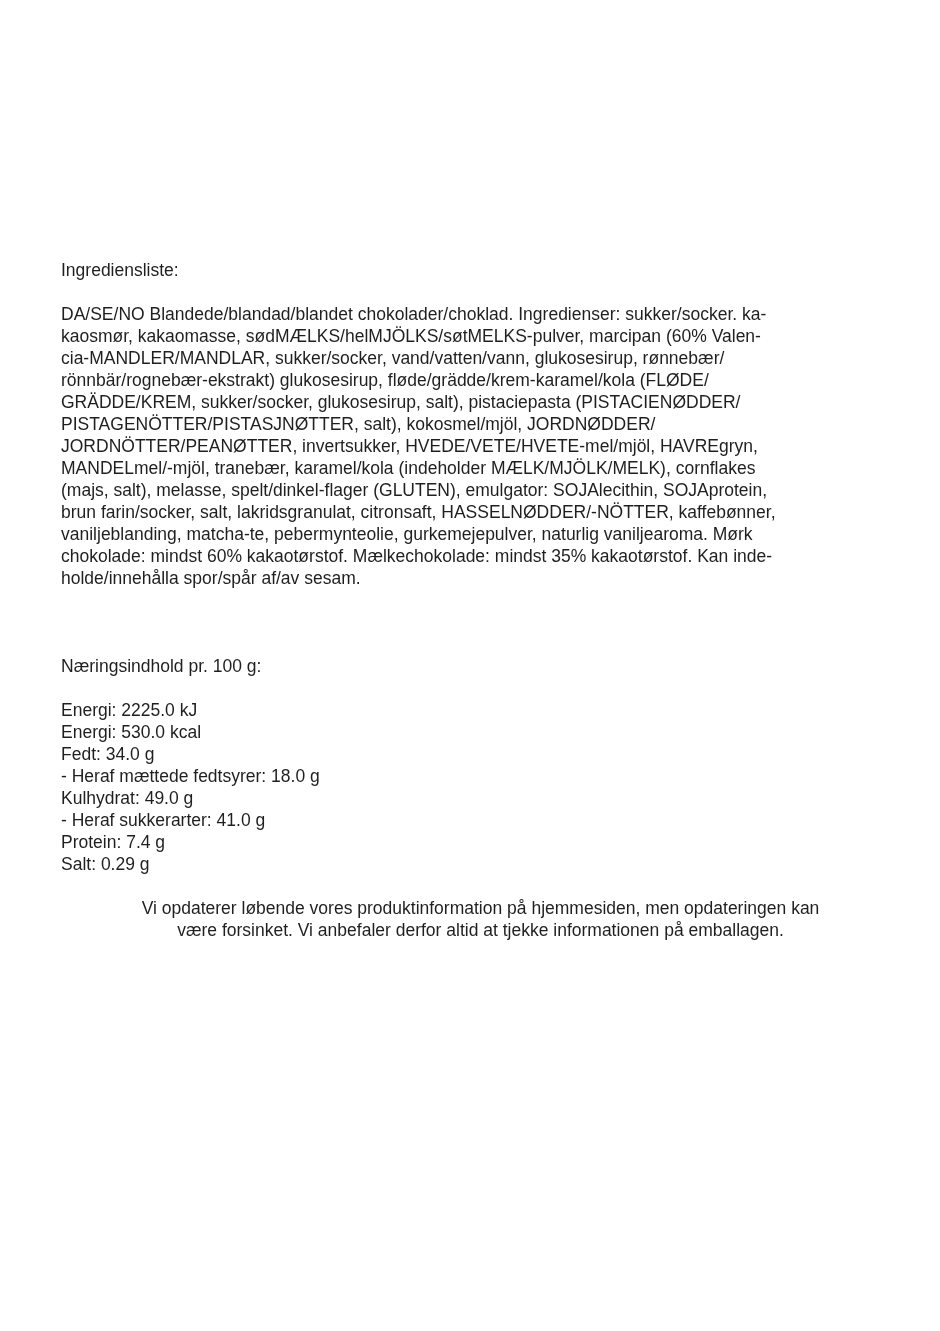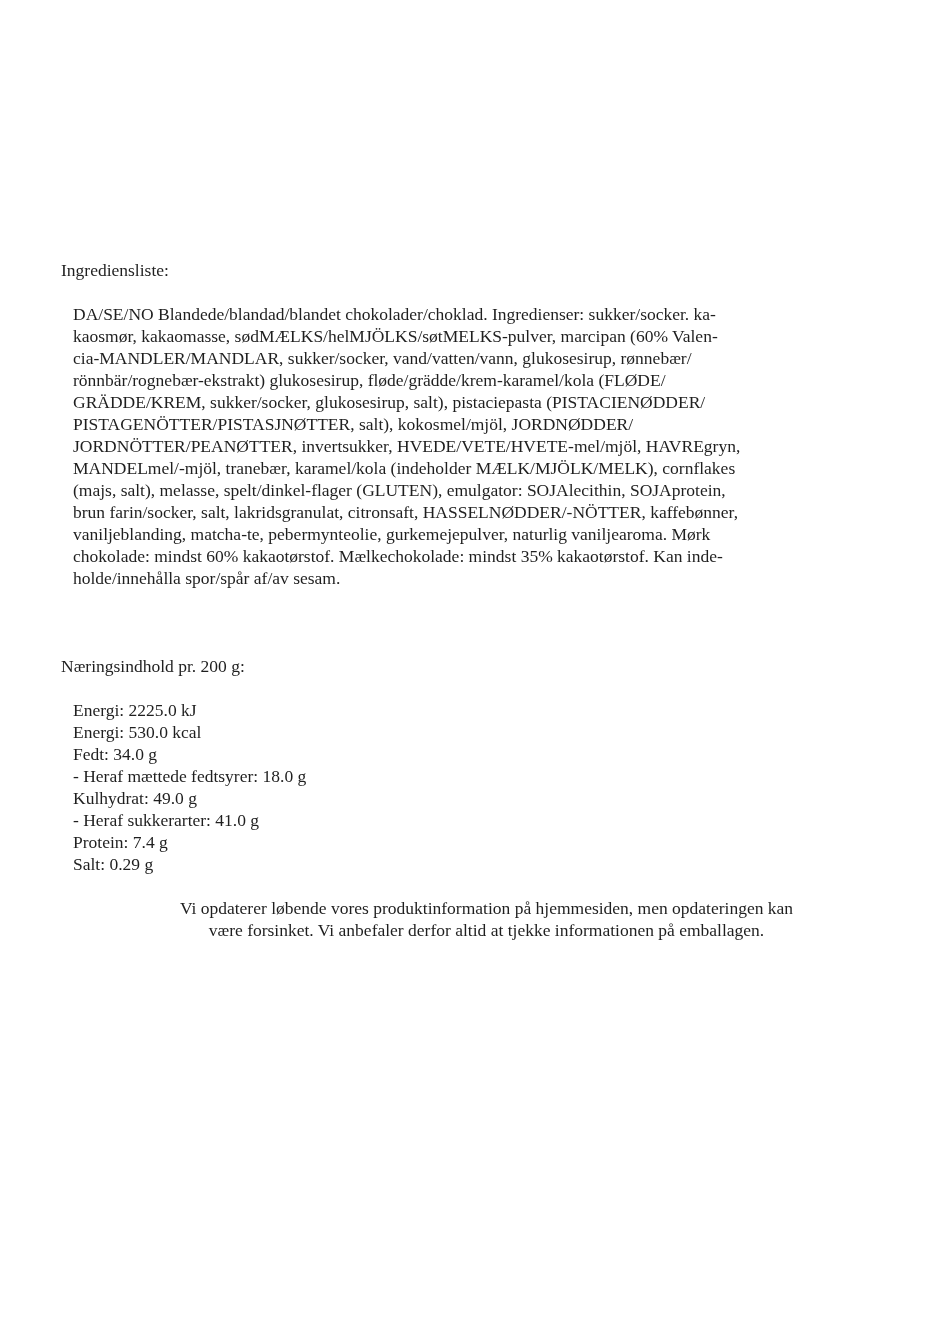--- a/index.html
+++ b/index.html
@@ -22,7 +22,6 @@
     right: 40px;
     font-size: 17.5px;
     line-height: 22px;
-    font-family: Liberation Serif, serif;
   }
   .multiline {
     white-space: pre;   

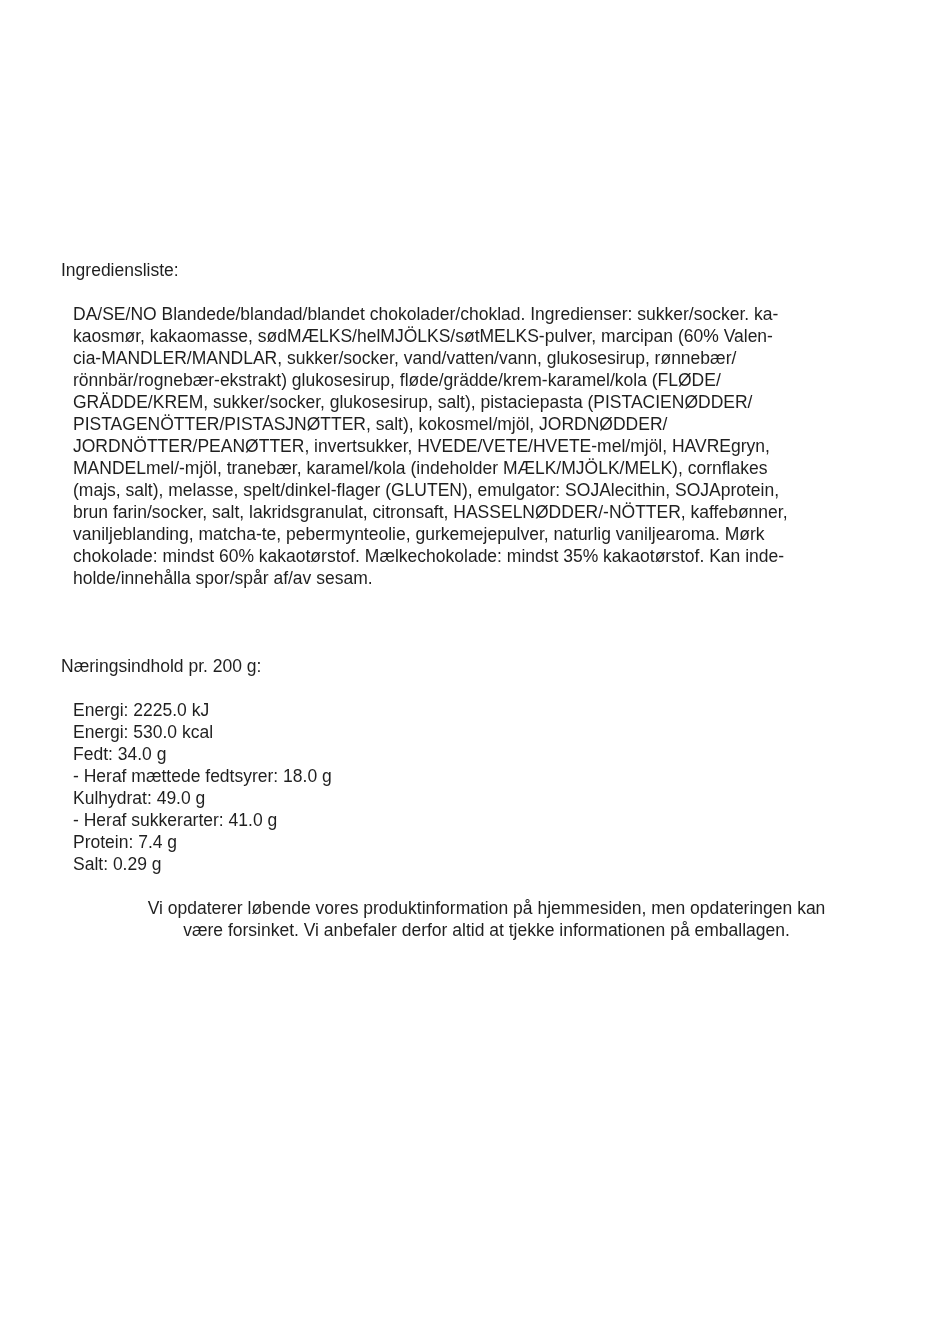--- a/index.html
+++ b/index.html
@@ -25,7 +25,6 @@
   }
   .multiline {
     white-space: pre;   
-    margin-left: 12px;
   }
   .section-heading {
     white-space: pre;

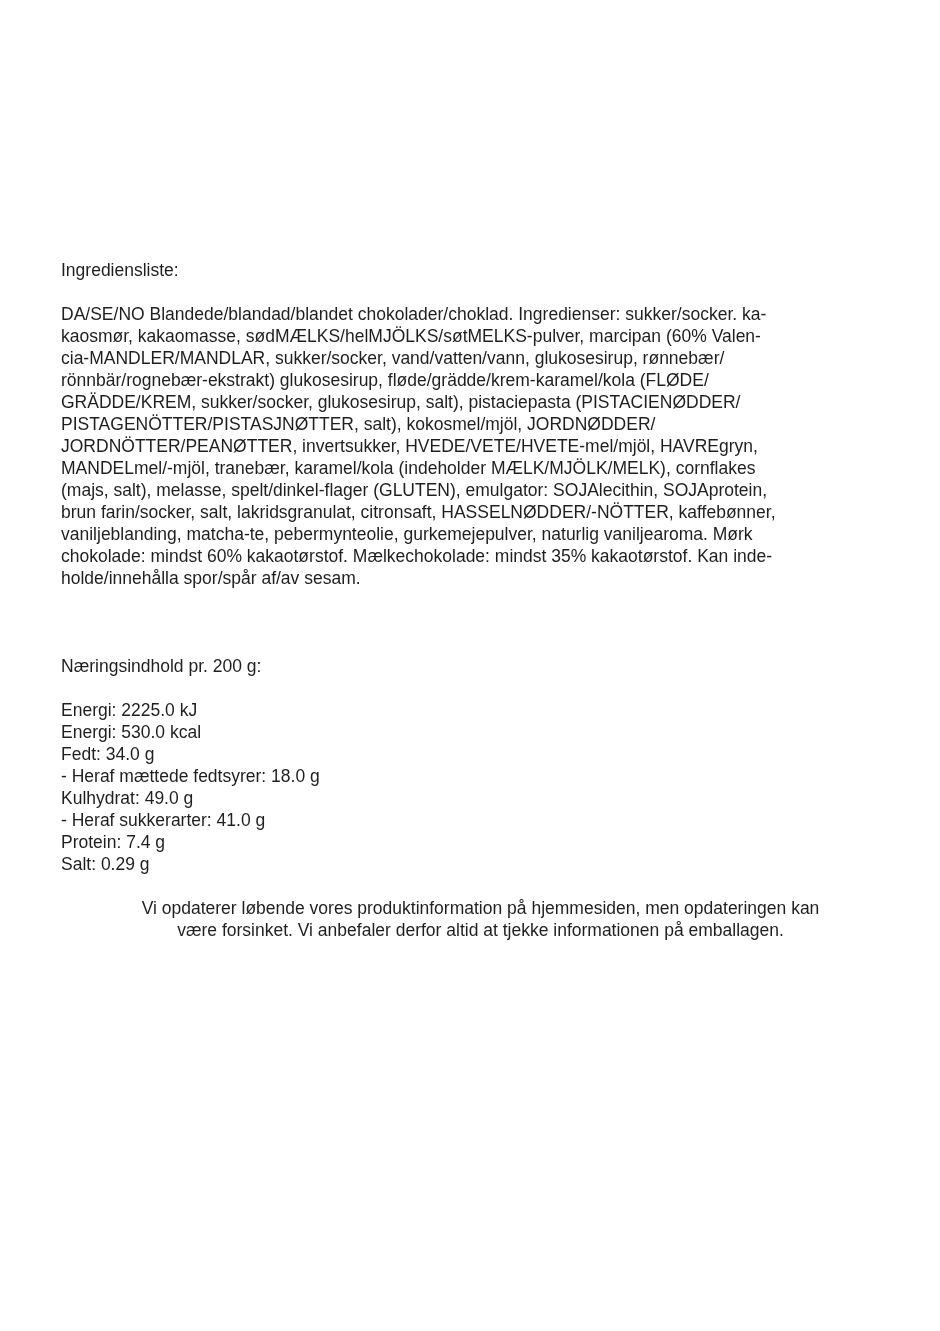--- a/index.html
+++ b/index.html
@@ -55,7 +55,7 @@
 chokolade: mindst 60% kakaotørstof. Mælkechokolade: mindst 35% kakaotørstof. Kan inde-
 holde/innehålla spor/spår af/av sesam.</div>
 
-  <div class="section-heading nutrition-heading">Næringsindhold pr. 200 g:</div>
+  <div class="section-heading nutrition-heading">Næringsindhold pr. 100 g:</div>
 
   <div class="multiline nutrition-values">Energi: 2225.0 kJ
 Energi: 530.0 kcal

